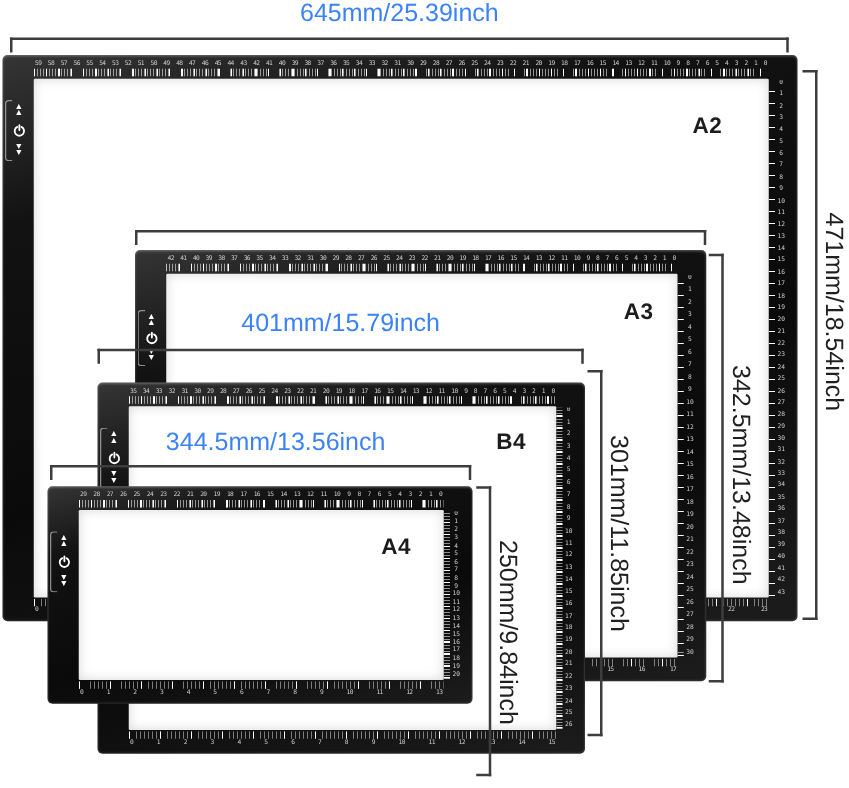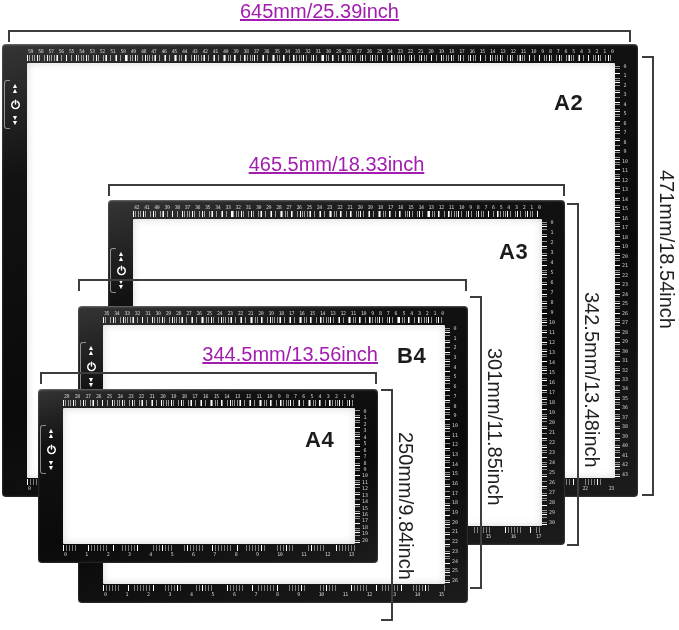--- a/index.html
+++ b/index.html
@@ -94,7 +94,7 @@
 
   .hlabel {
     position:absolute; z-index:30; text-align:center;
-    font-size:20px; color:#a21caf; white-space:nowrap;text-decoration:underline;
+    font-size:20px; color:#3b82f6; white-space:nowrap;
   }
 
   .vdim { position:absolute; width:2px; background:#3d3d3d; z-index:30; }

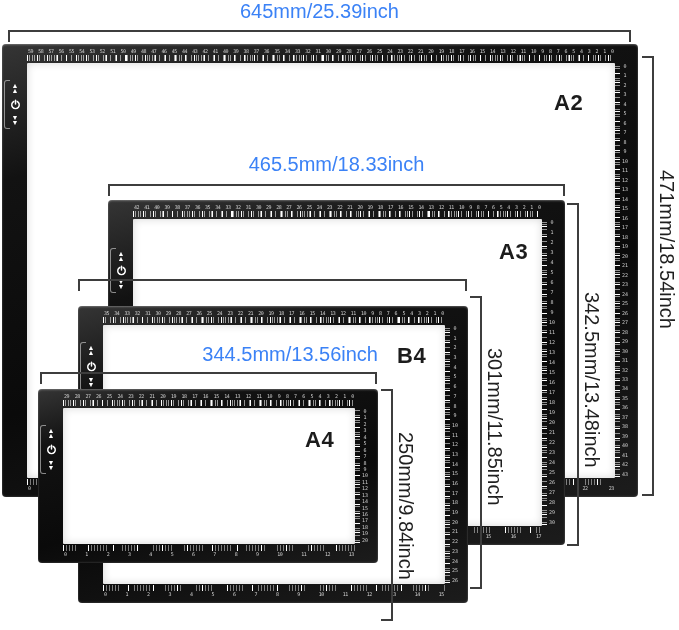--- a/index.html
+++ b/index.html
@@ -77,7 +77,7 @@
 
   
   .pad-label {
-    position:absolute; font-size:22px; font-weight:bold; color:#1c1c1c;
+    position:absolute; font-size:18px; font-weight:bold; color:#1c1c1c;
     letter-spacing:.5px;
   }
   .pad-a2 .pad-label { left:552px; top:46px; }

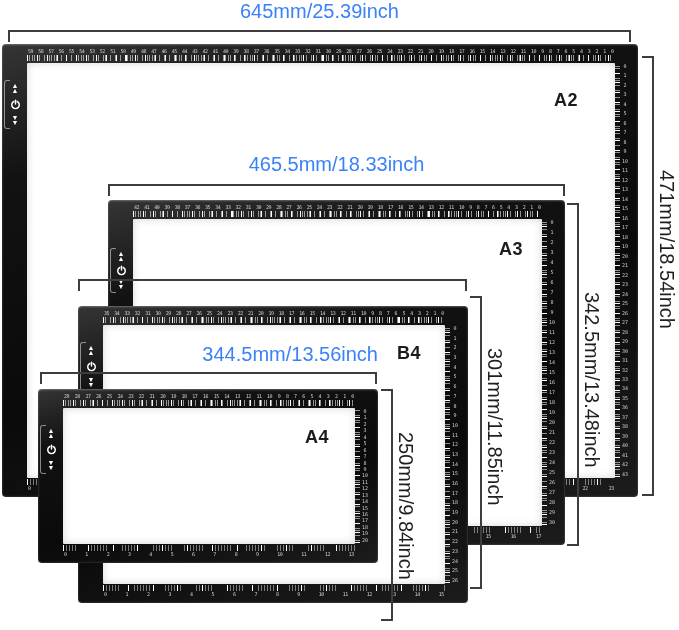--- a/index.html
+++ b/index.html
@@ -634,7 +634,6 @@
   <div class="hlabel lbl-a2-w">645mm/25.39inch</div>
   <div class="hdim dim-a2-w"></div>
 
-  <div class="hlabel lbl-a3-w">465.5mm/18.33inch</div>
   <div class="hdim dim-a3-w"></div>
 
   <div class="hdim dim-b4-w"></div>

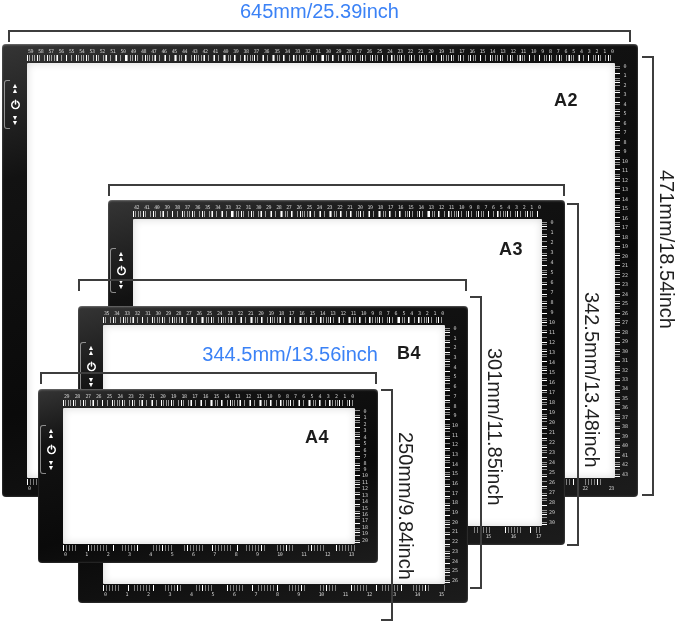--- a/index.html
+++ b/index.html
@@ -636,6 +636,7 @@
 
   <div class="hdim dim-a3-w"></div>
 
+  <div class="hlabel lbl-b4-w">401mm/15.79inch</div>
   <div class="hdim dim-b4-w"></div>
 
   <div class="hlabel lbl-a4-w">344.5mm/13.56inch</div>

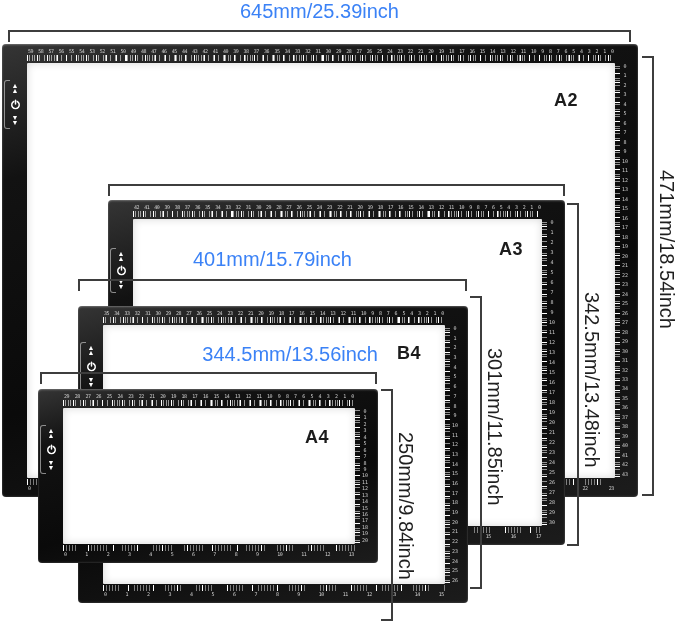--- a/index.html
+++ b/index.html
@@ -115,7 +115,7 @@
   .dim-b4-w { left:78px;  top:279px; width:389px; }
   .lbl-b4-w { left:78px;  top:248px; width:389px; }
   .dim-a4-w { left:40px;  top:372px; width:337px; }
-  .lbl-a4-w { left:41px;  top:343px; width:337px;text-align:right; }
+  .lbl-a4-w { left:52px;  top:343px; width:337px; }
 
   .dim-a2-h { left:652px; top:56px;  height:440px; }
   .lbl-a2-h { left:655px; top:170px; }

